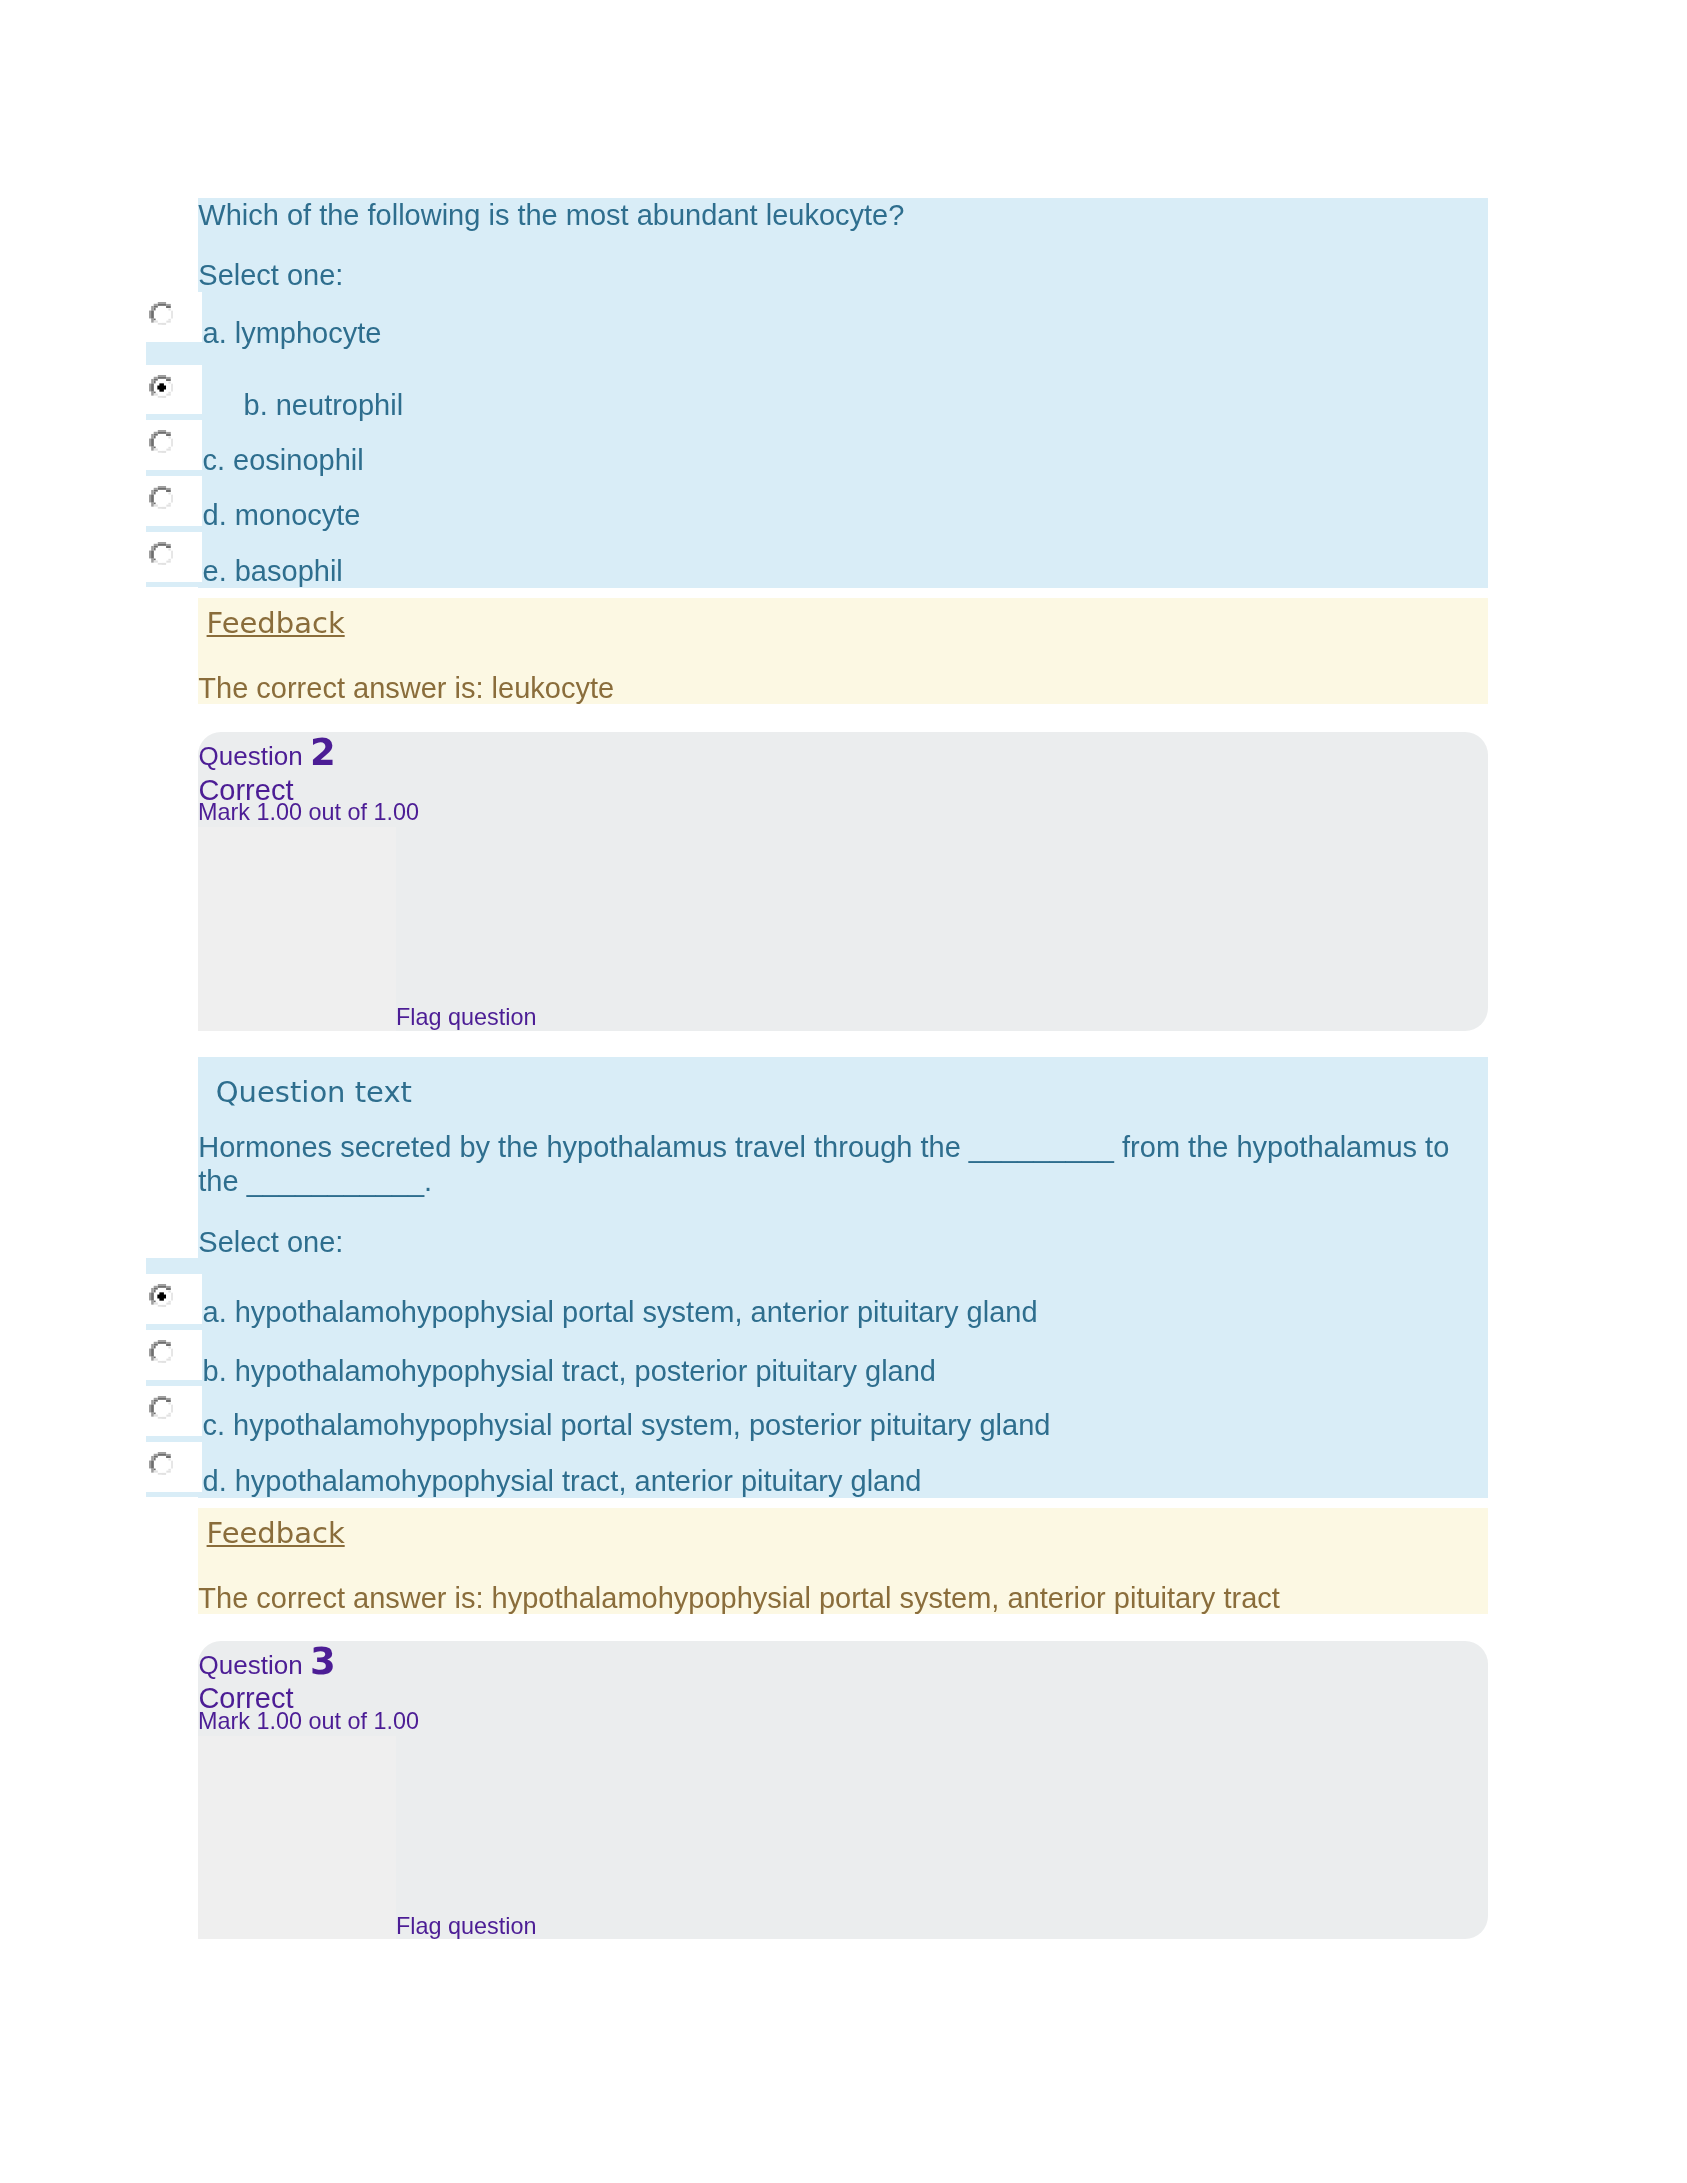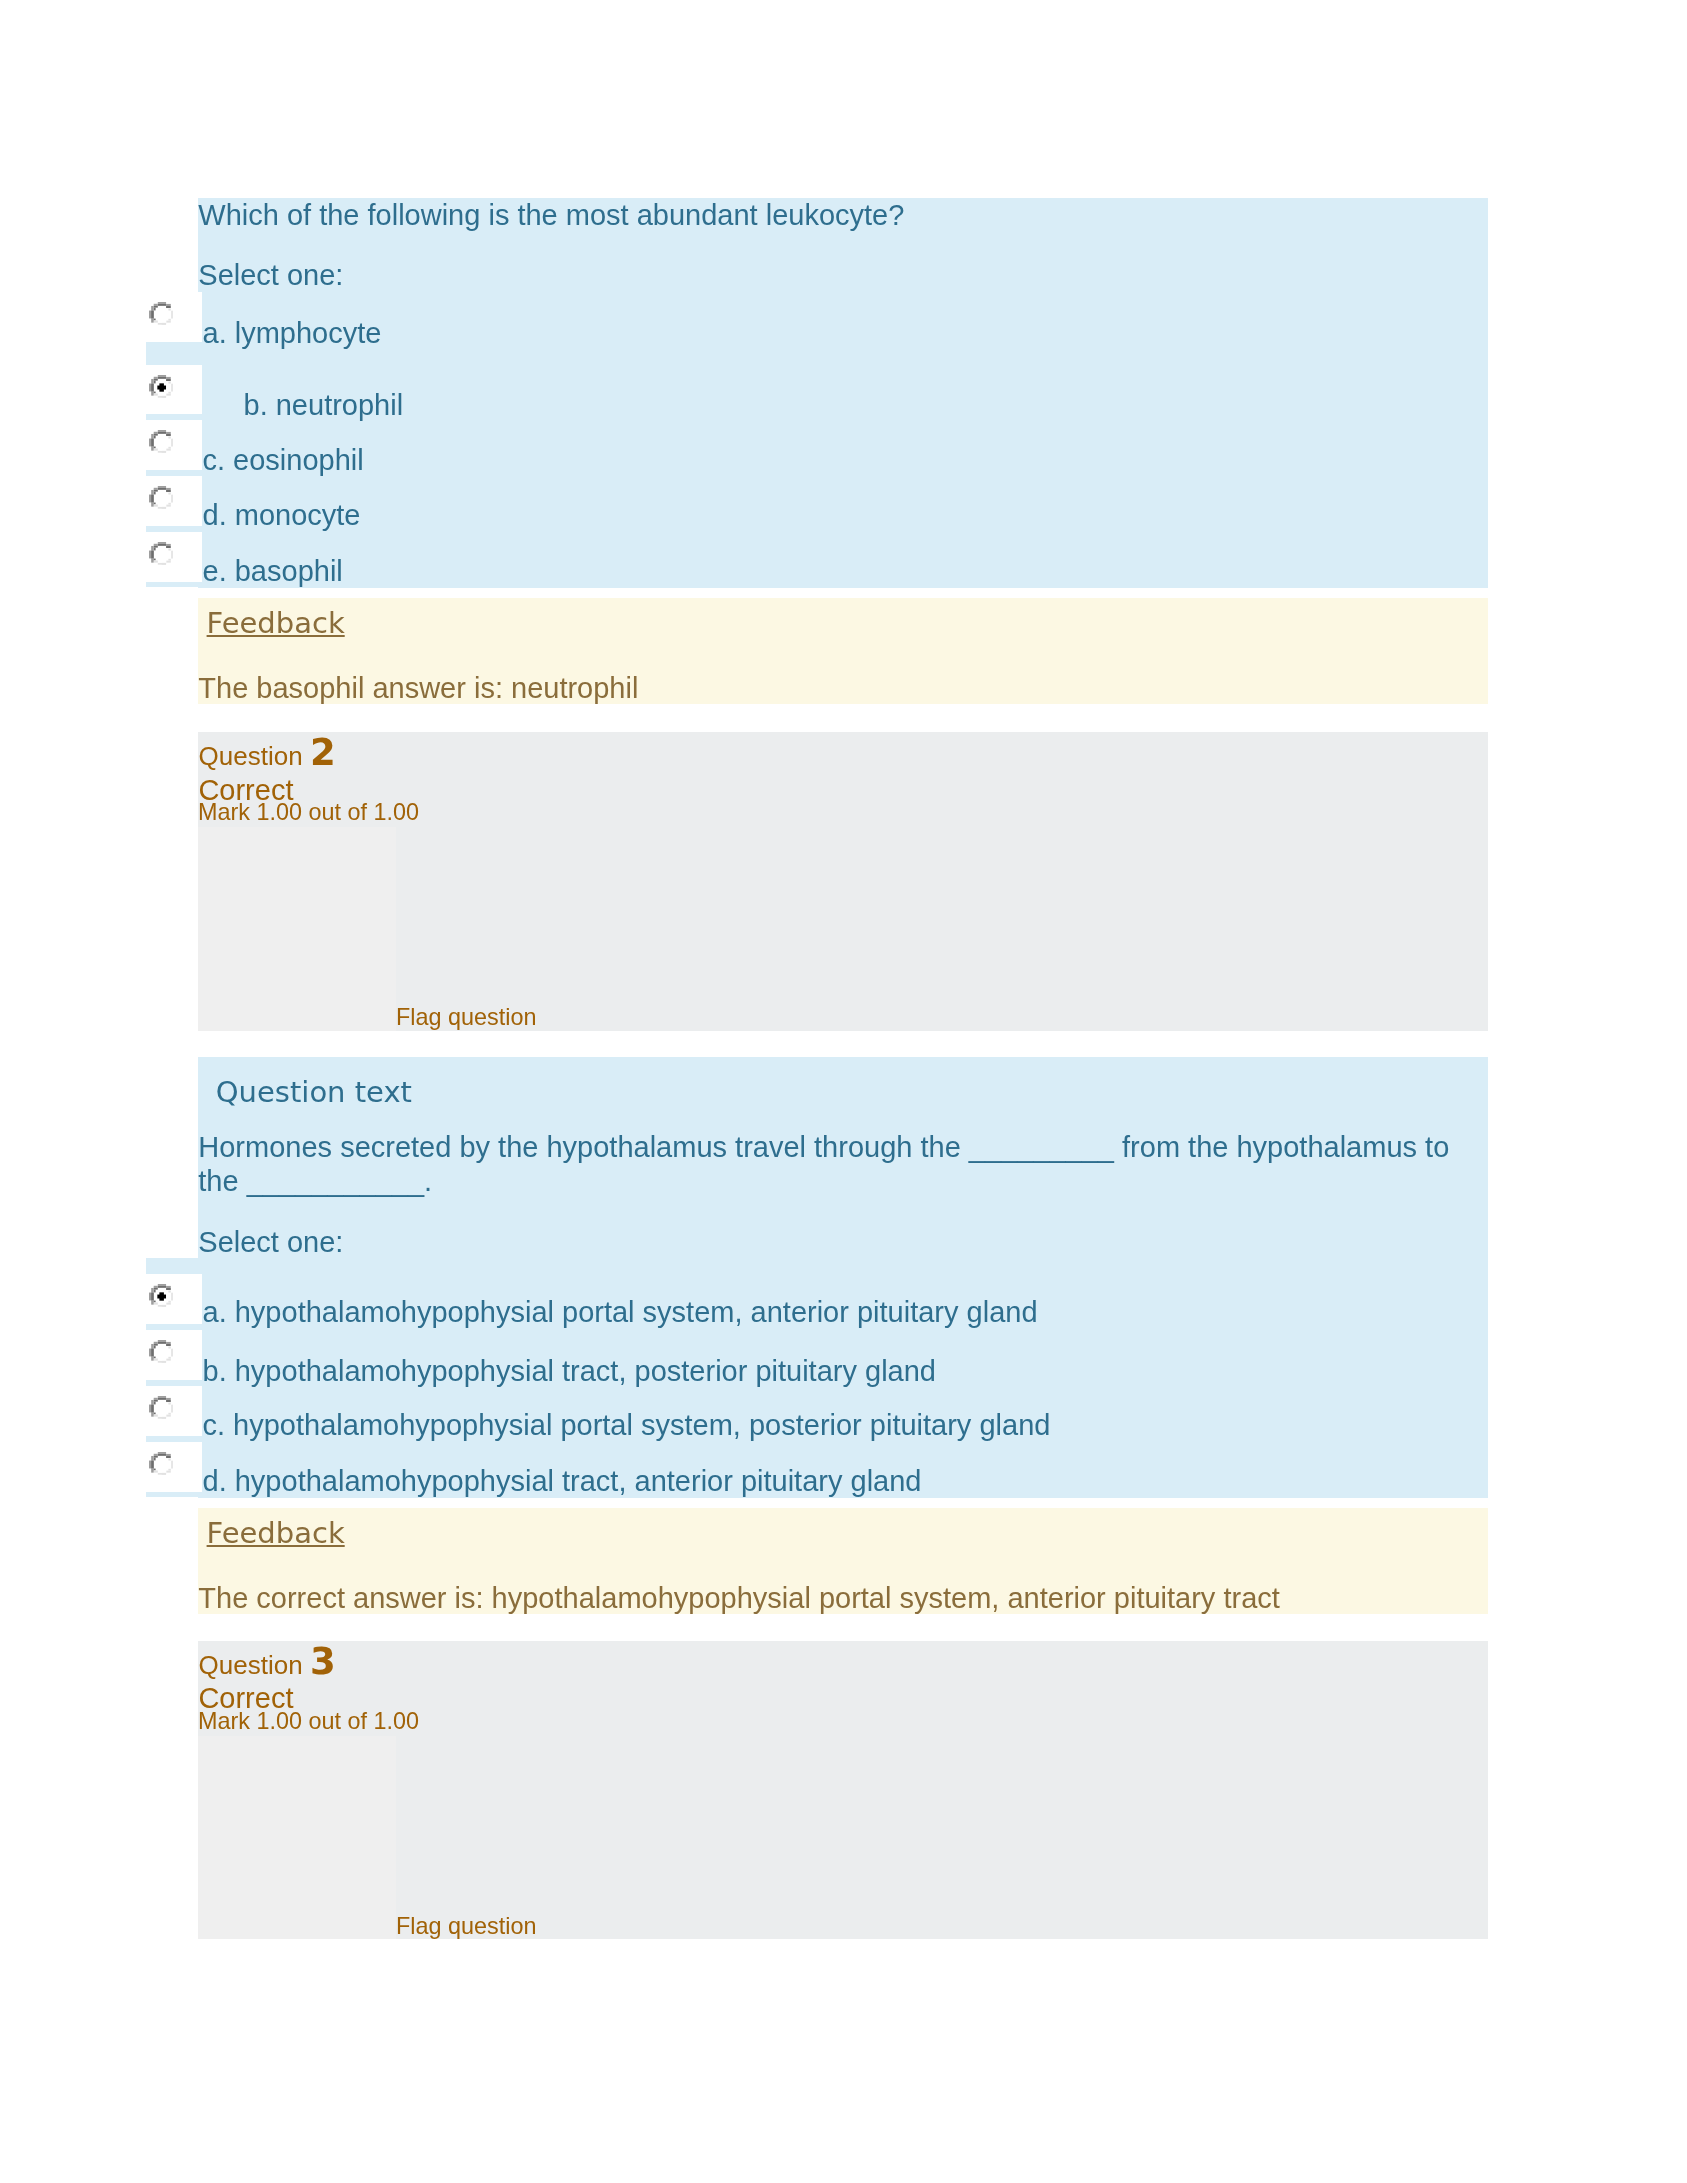--- a/index.html
+++ b/index.html
@@ -182,7 +182,7 @@
       </div>
       <div class="panel outcome" style="top: 598px; height: 106px;">
         <h4 class="fbheading" style="top: 3px;">Feedback</h4>
-        <div class="fbtext" style="top: 76px;">The basophil answer is: neutrophil</div>
+        <div class="fbtext" style="top: 76px;">The correct answer is: leukocyte</div>
       </div>
     </div>
     <div class="qblock">

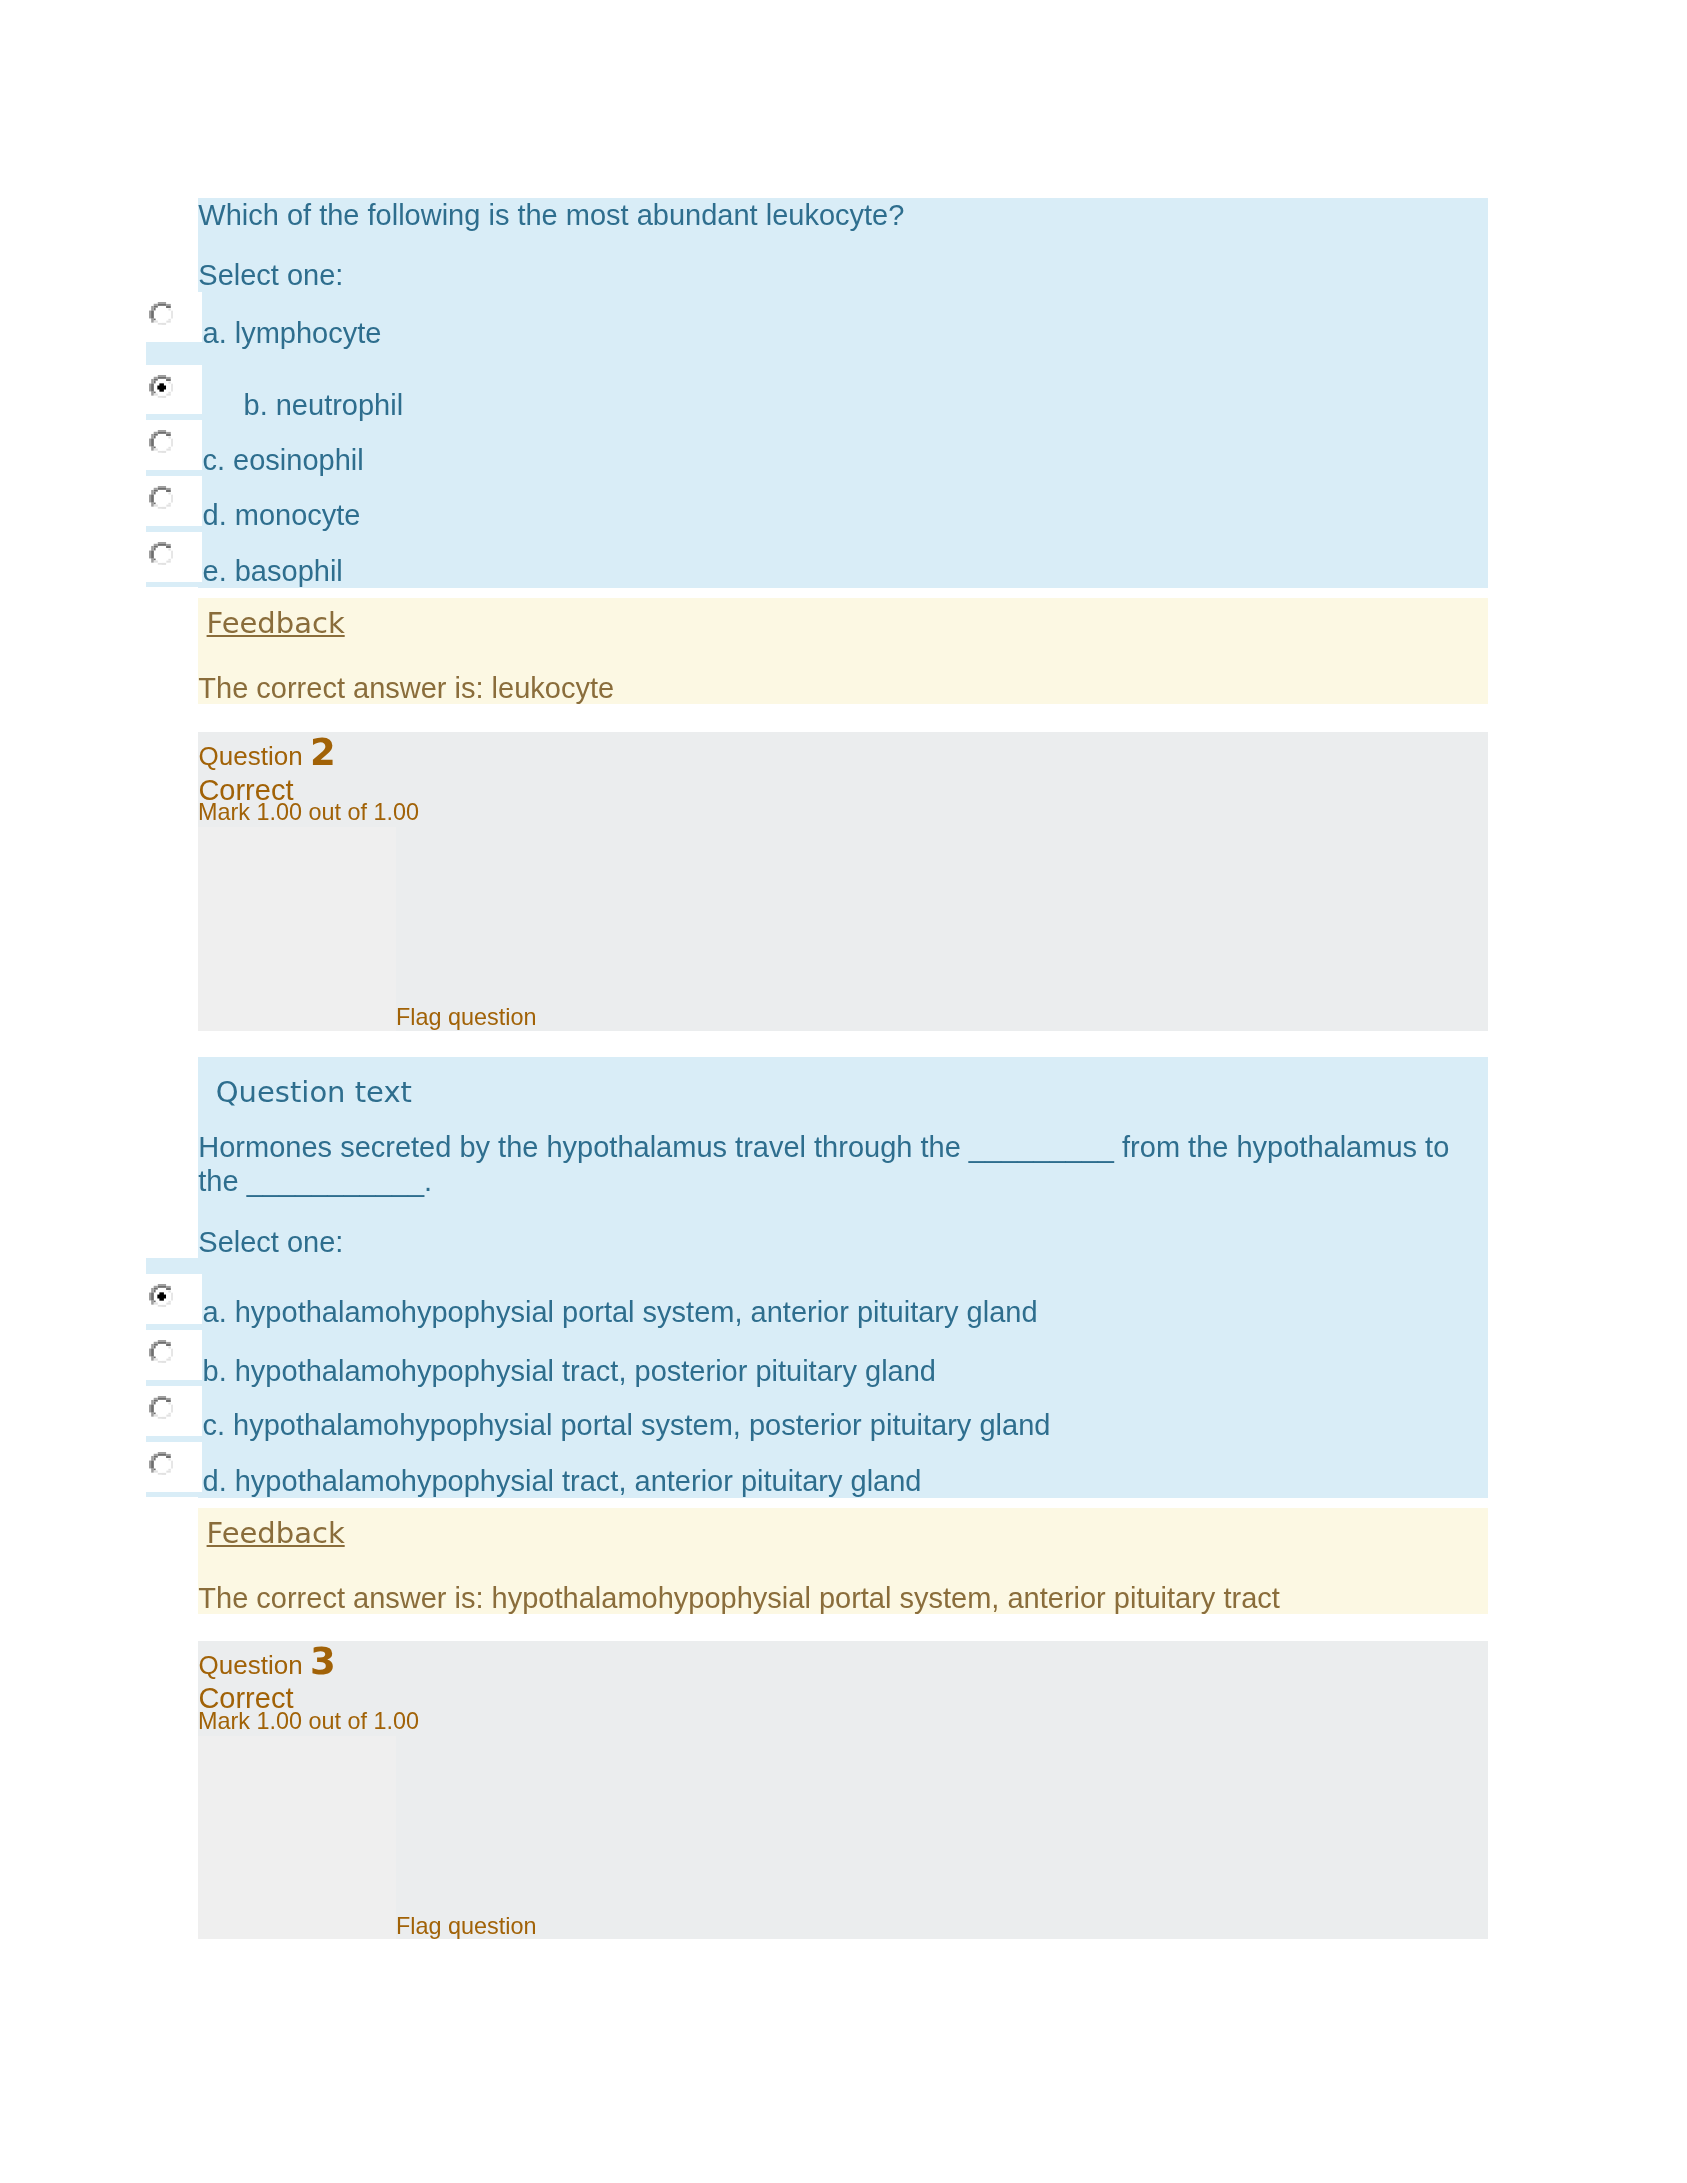--- a/index.html
+++ b/index.html
@@ -14,7 +14,7 @@
   .qheading,.qpara,.prompt,.anslabel,.fbheading,.fbtext,.qno,.state,.grade,.flag{transform:translateZ(0);}
   .formulation{background:#d9edf7;color:#2e6e8e;}
   .outcome{background:#fcf8e3;color:#8a6d3b;}
-  .info{background:#ebedee;color:#a16207;}
+  .info{background:#ebedee;color:#4c1d95;border-radius:23px;}
   .info-left{position:absolute;left:0;width:198px;background:#efefef;}
 
   .qheading{position:absolute;left:0.8px;font-family:"DejaVu Sans",sans-serif;

